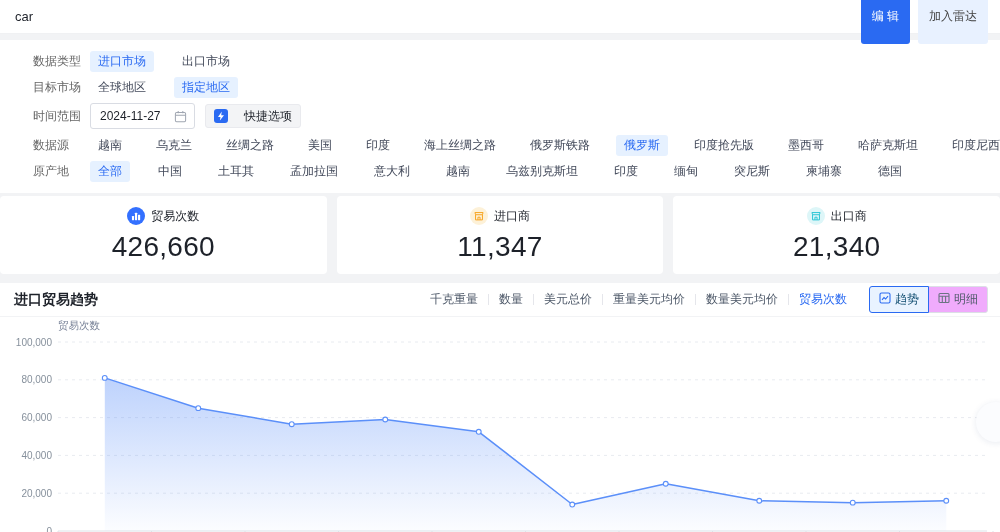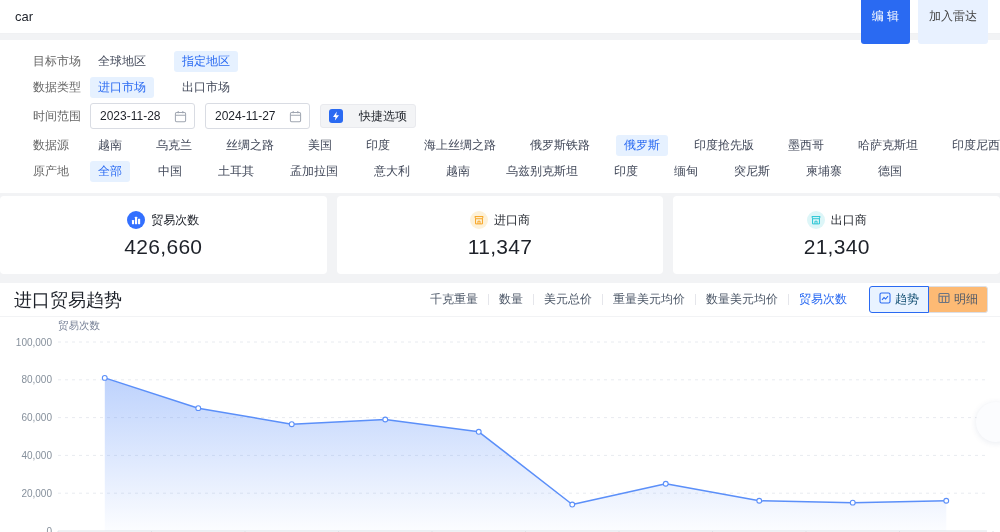--- a/index.html
+++ b/index.html
@@ -58,17 +58,17 @@
 
 <div class="filter-panel">
   <div class="frow">
+    <span class="flabel">数据类型</span>
+    <div class="fopts" id="opts-dtype">
+        <span class="ftag sel">进口市场</span>
+        <span class="ftag">出口市场</span>
+      </div>
+  </div>
+  <div class="frow">
     <span class="flabel">目标市场</span>
     <div class="fopts" id="opts-target">
         <span class="ftag">全球地区</span>
         <span class="ftag sel">指定地区</span>
-      </div>
-  </div>
-  <div class="frow">
-    <span class="flabel">数据类型</span>
-    <div class="fopts" id="opts-dtype">
-        <span class="ftag sel">进口市场</span>
-        <span class="ftag">出口市场</span>
       </div>
   </div>
   <div class="frow" style="height:32px">

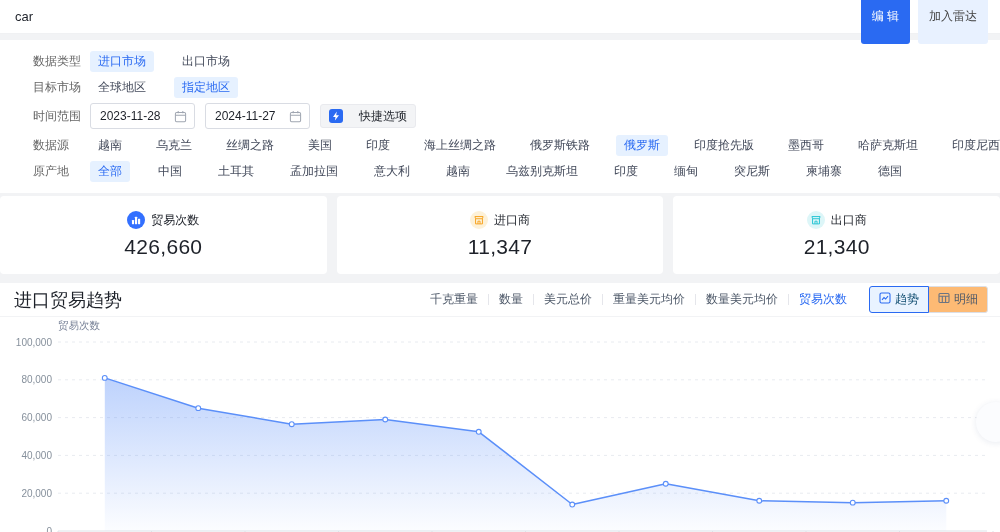--- a/index.html
+++ b/index.html
@@ -73,13 +73,6 @@
   </div>
   <div class="frow" style="height:32px">
     <span class="flabel">时间范围</span>
-    <span class="dinput">
-      <input readonly="" value="2023-11-28" style="">
-      <svg width="13" height="13" viewBox="0 0 14 14">
-        <rect x="1.5" y="2.7" width="11" height="10" rx="1.3" fill="none" stroke="#a0a6b1" stroke-width="1.1"></rect>
-        <path d="M1.5 5.6 H12.5 M4.5 1.2 V3.6 M9.5 1.2 V3.6" stroke="#a0a6b1" stroke-width="1.1" fill="none"></path>
-      </svg>
-    </span>
     <span class="dinput">
       <input readonly="" value="2024-11-27" style="">
       <svg width="13" height="13" viewBox="0 0 14 14">

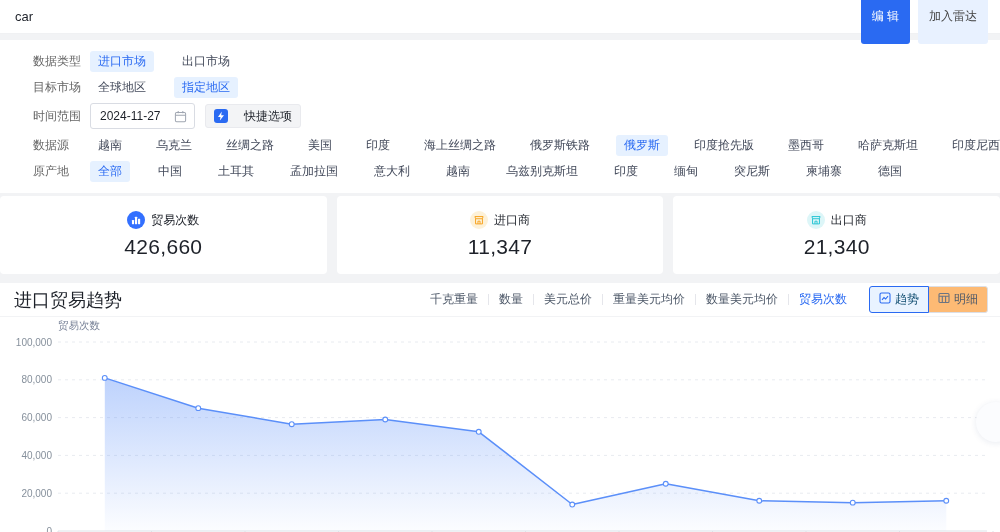--- a/index.html
+++ b/index.html
@@ -29,7 +29,7 @@
   .card{flex:1;background:#fff;border-radius:4px;height:78px;display:flex;flex-direction:column;align-items:center;justify-content:center}
   .card-top{display:flex;align-items:center;gap:6px;color:#1d2129}
   .cicon{width:18px;height:18px;border-radius:50%;display:flex;align-items:center;justify-content:center;flex:none}
-  .card-val{font-size:21px;font-weight:500;margin-top:6px;letter-spacing:.3px}
+  .card-val{font-size:28px;font-weight:500;margin-top:6px;letter-spacing:.3px}
   
   .chart-panel{margin-top:9px;background:#fff;height:270px;box-sizing:border-box}
   .chead{height:34px;display:flex;align-items:center;padding:0 12px 0 14px;border-bottom:1px solid #f2f3f5;box-sizing:border-box}

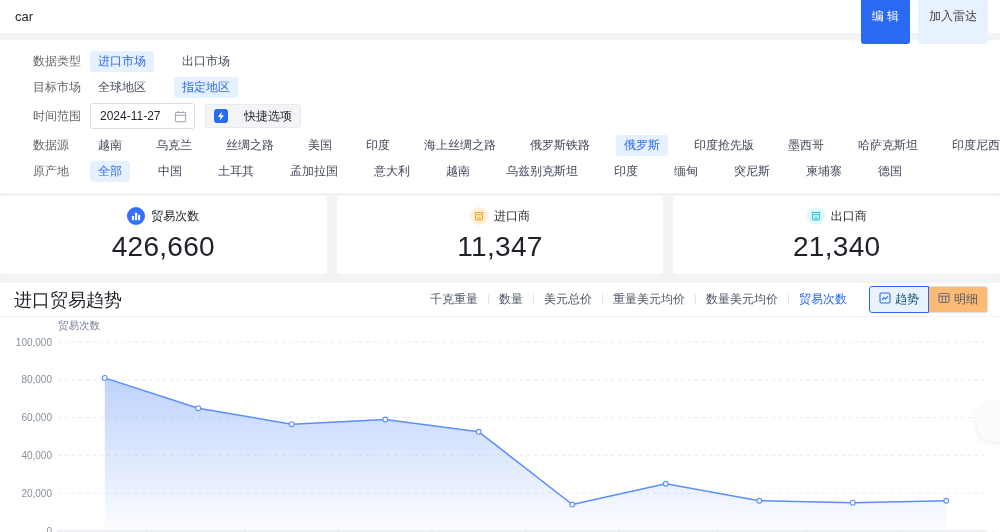--- a/index.html
+++ b/index.html
@@ -33,7 +33,7 @@
   
   .chart-panel{margin-top:9px;background:#fff;height:270px;box-sizing:border-box}
   .chead{height:34px;display:flex;align-items:center;padding:0 12px 0 14px;border-bottom:1px solid #f2f3f5;box-sizing:border-box}
-  .ctitle{font-size:18px;font-weight:400}
+  .ctitle{font-size:14px;font-weight:700}
   .metrics{margin-left:auto;display:flex;align-items:center;color:#4e5969}
   .metric{padding:0 10px;cursor:pointer;white-space:nowrap}
   .metric.sel{color:#2a6af2}

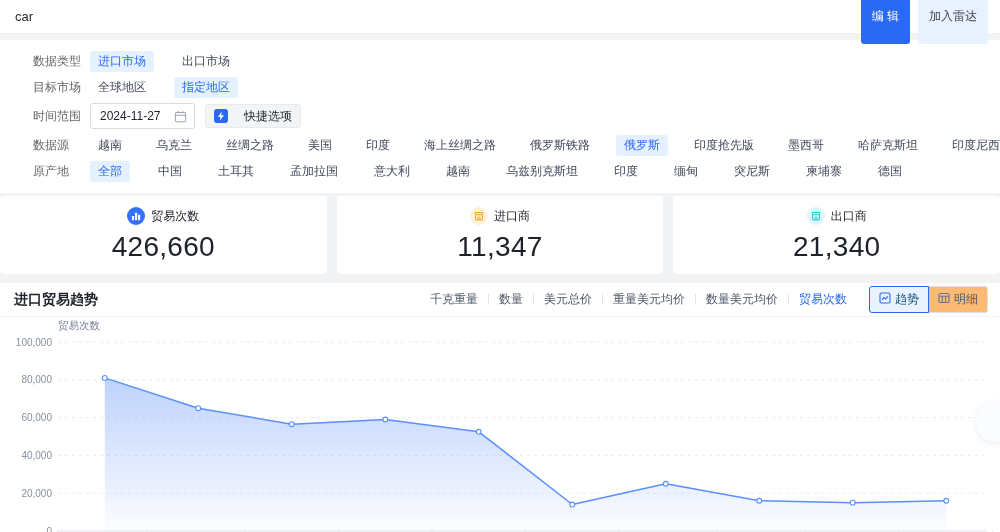--- a/index.html
+++ b/index.html
@@ -39,7 +39,7 @@
   .metric.sel{color:#2a6af2}
   .msep{width:1px;height:11px;background:#e5e6eb}
   .viewbtns{display:flex;margin-left:12px}
-  .vbtn{display:flex;align-items:center;gap:4px;font-size:12px;font-family:inherit;color:#4e5969;border:1px solid #dcdfe6;background:#fdba74;padding:4px 9px;cursor:pointer}
+  .vbtn{display:flex;align-items:center;gap:4px;font-size:12px;font-family:inherit;color:#4e5969;border:1px solid #dcdfe6;background:#f0abfc;padding:4px 9px;cursor:pointer}
   .vbtn:first-child{border-radius:3px 0 0 3px}
   .vbtn:last-child{border-radius:0 3px 3px 0;margin-left:-1px}
   .vbtn.sel{border-color:#2a6af2;background:#e9f3ff;color:#0c4a6e;position:relative;z-index:1}

